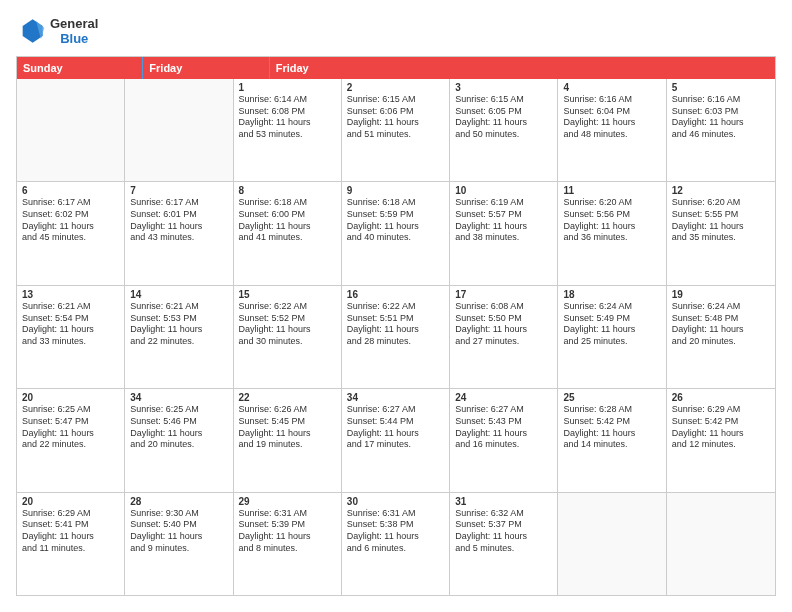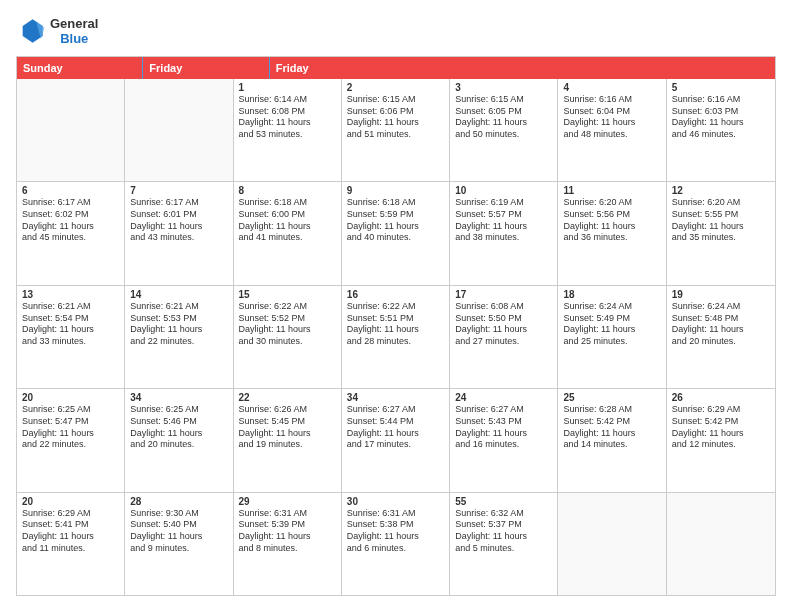--- a/index.html
+++ b/index.html
@@ -348,7 +348,7 @@
             <span class="cell-line">and 6 minutes.</span>
           </div>
           <div class="cal-cell">
-            <span class="day-num">55</span>
+            <span class="day-num">31</span>
             <span class="cell-line">Sunrise: 6:32 AM</span>
             <span class="cell-line">Sunset: 5:37 PM</span>
             <span class="cell-line">Daylight: 11 hours</span>

